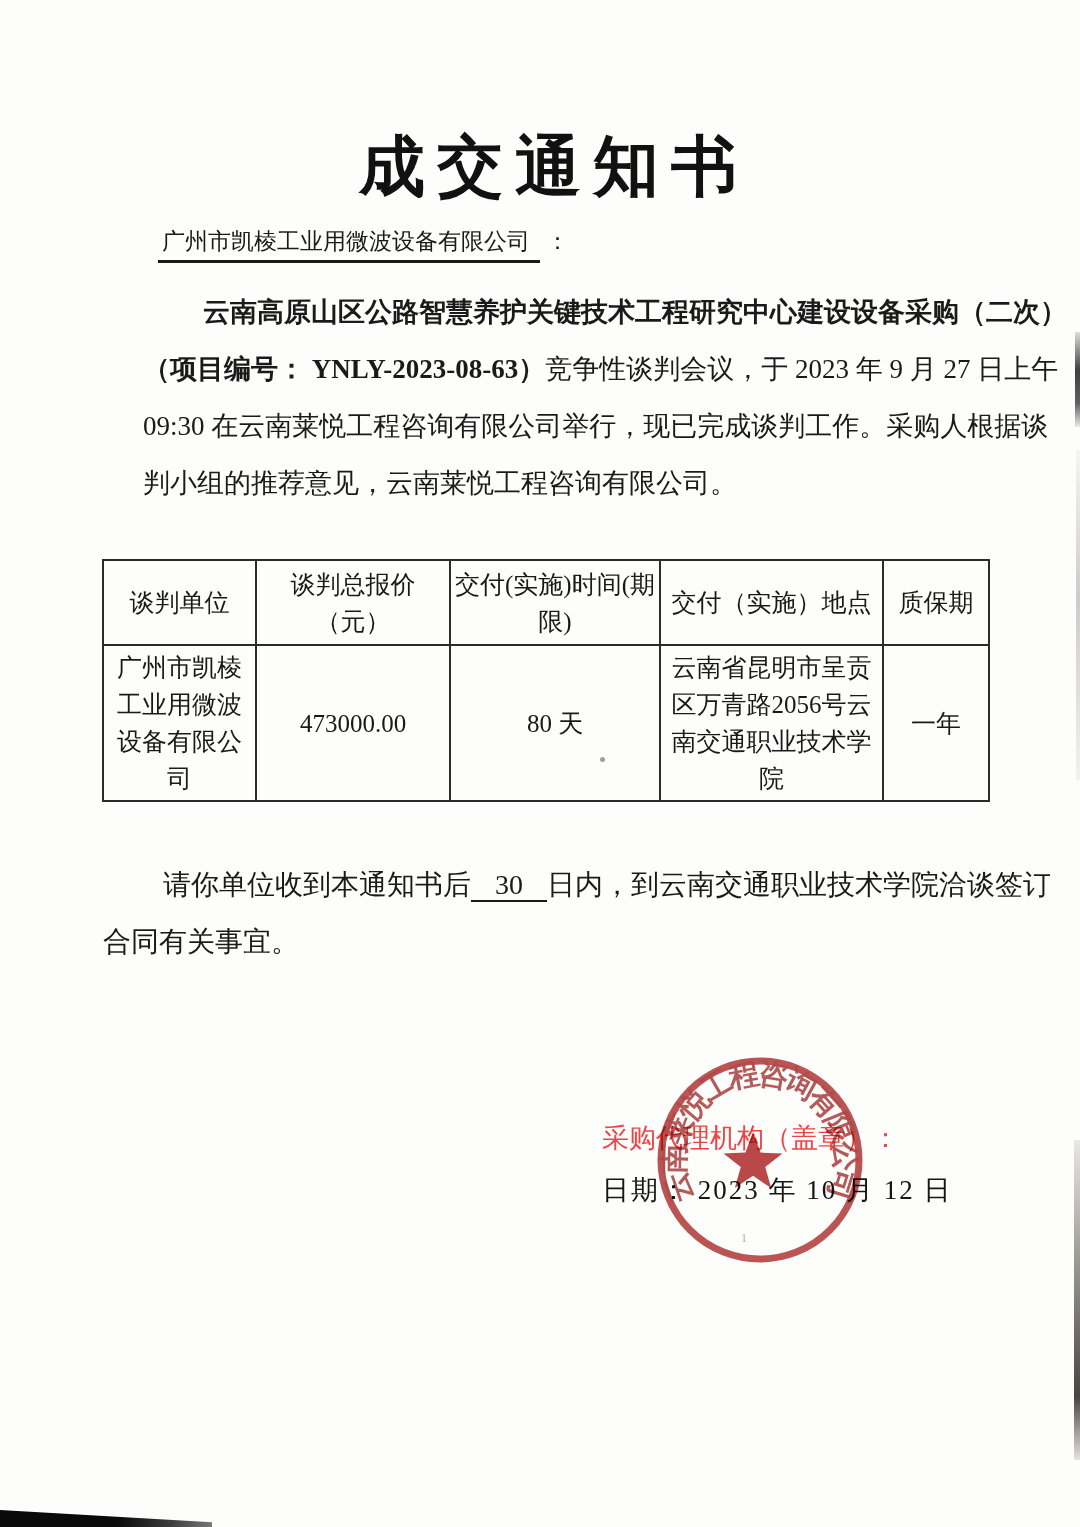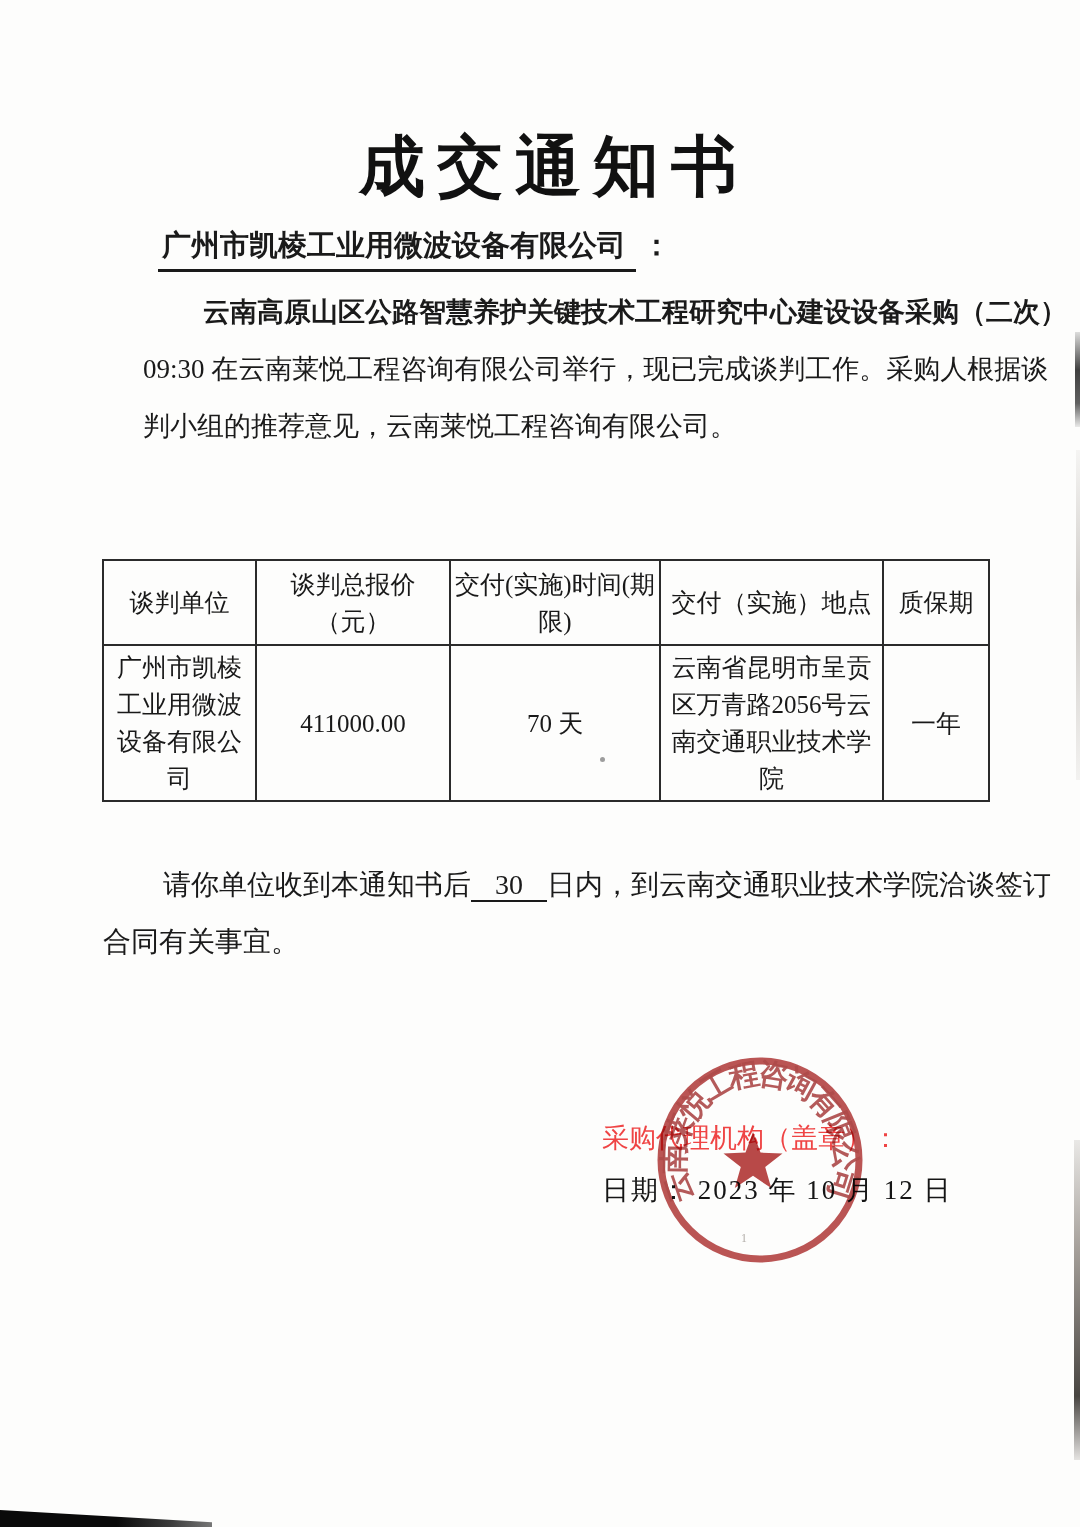--- a/index.html
+++ b/index.html
@@ -25,7 +25,7 @@
   
   .addressee{
     position:absolute;left:158px;top:226px;
-    font-size:29px;font-weight:bold;white-space:nowrap;
+    font-size:23px;font-weight:normal;white-space:nowrap;
   }
   .addressee .uline{
     display:inline-block;

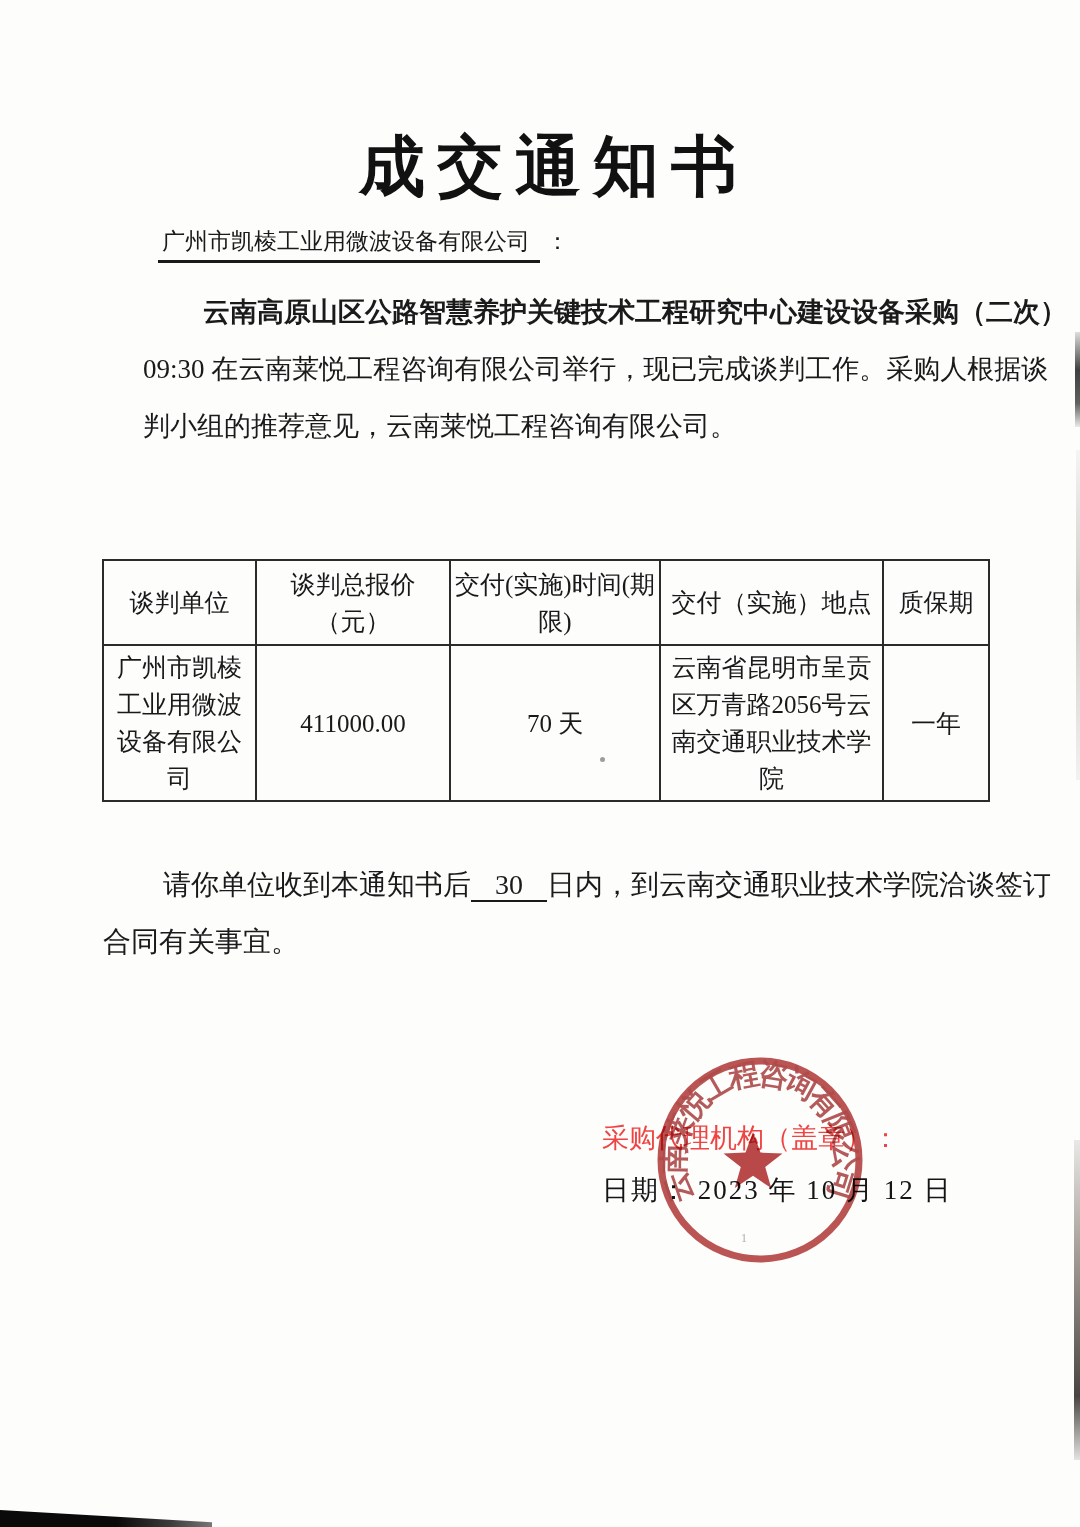--- a/index.html
+++ b/index.html
@@ -126,6 +126,7 @@
 
   <div class="intro">
     <span class="line indent2 bold">云南高原山区公路智慧养护关键技术工程研究中心建设设备采购（二次）</span>
+    <span class="line"><span class="bold">（项目编号： YNLY-2023-08-63）</span><span>竞争性谈判会议，于 2023 年 9 月 27 日上午</span></span>
     <span class="line">09:30 在云南莱悦工程咨询有限公司举行，现已完成谈判工作。采购人根据谈</span>
     <span class="line">判小组的推荐意见，云南莱悦工程咨询有限公司。</span>
   </div>

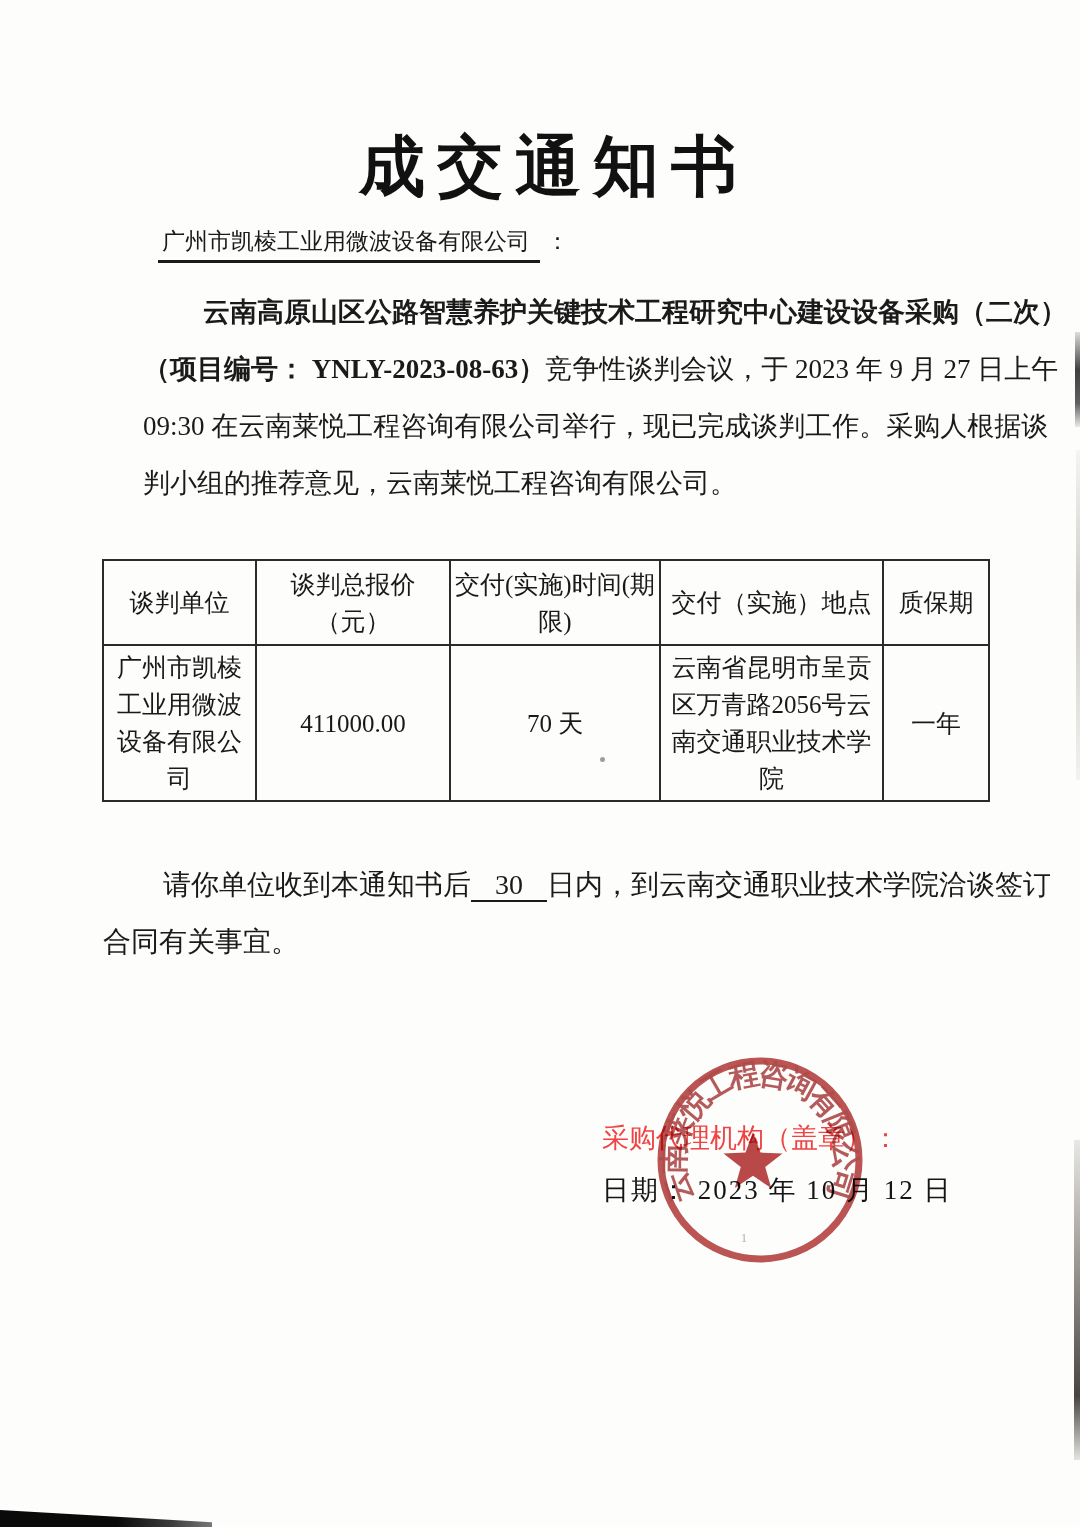--- a/index.html
+++ b/index.html
@@ -149,7 +149,7 @@
     </tr>
     <tr class="drow">
       <td class="cell-company">广州市凯棱工业用微波设备有限公司</td>
-      <td>411000.00</td>
+      <td>473000.00</td>
       <td>70 天</td>
       <td class="cell-address">云南省昆明市呈贡区万青路2056号云南交通职业技术学院</td>
       <td>一年</td>

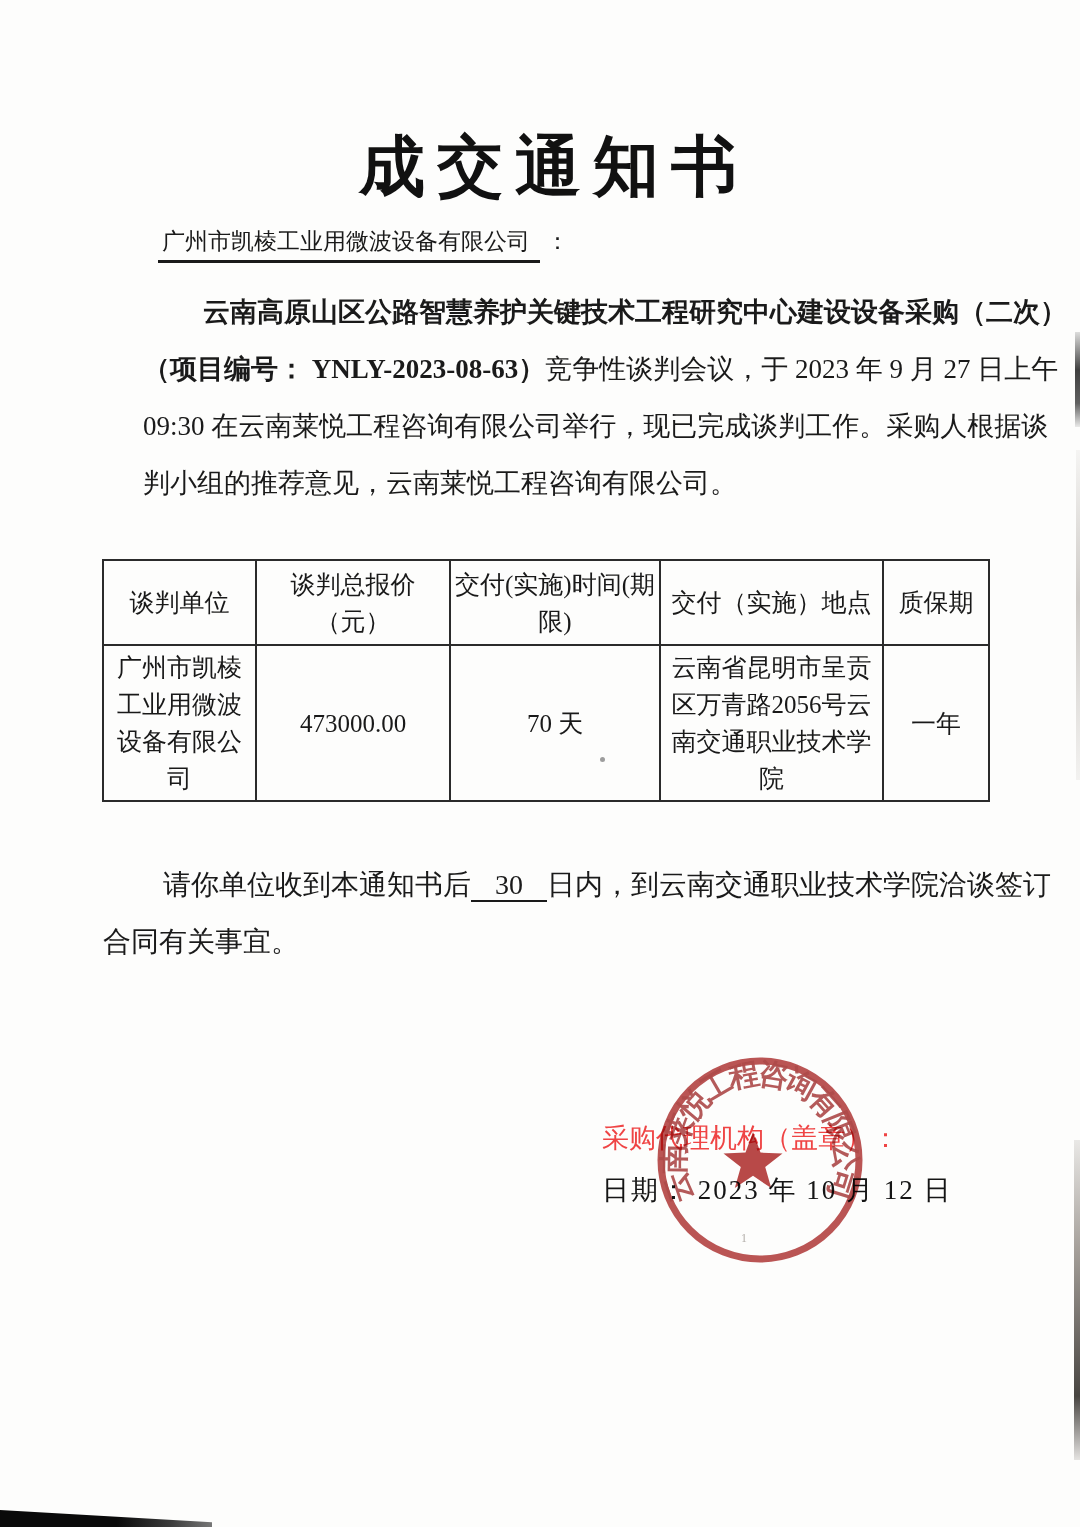--- a/index.html
+++ b/index.html
@@ -150,7 +150,7 @@
     <tr class="drow">
       <td class="cell-company">广州市凯棱工业用微波设备有限公司</td>
       <td>473000.00</td>
-      <td>70 天</td>
+      <td>80 天</td>
       <td class="cell-address">云南省昆明市呈贡区万青路2056号云南交通职业技术学院</td>
       <td>一年</td>
     </tr>

